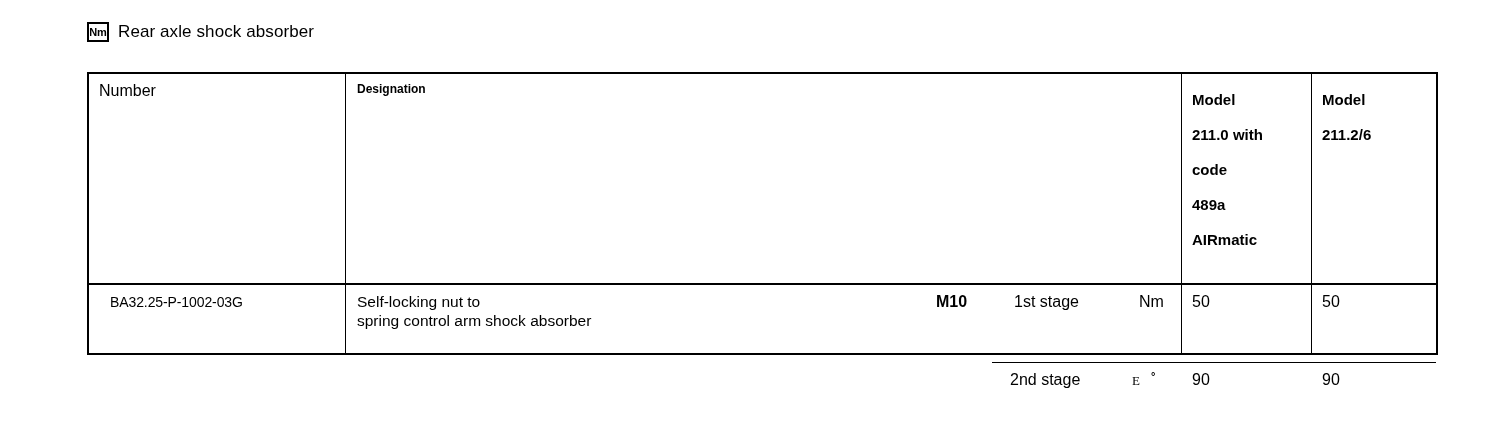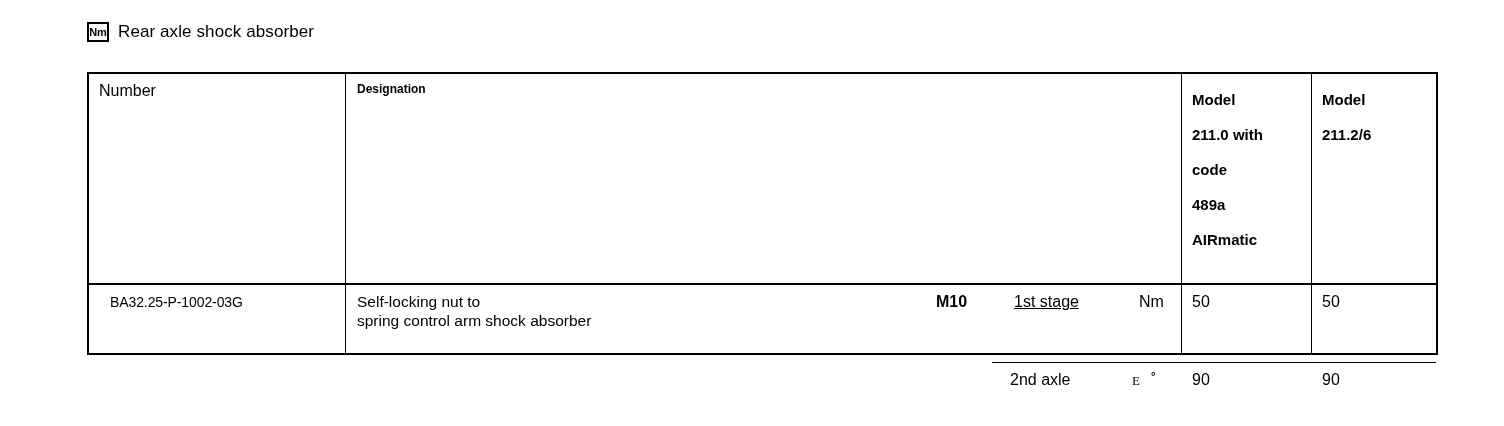--- a/index.html
+++ b/index.html
@@ -151,7 +151,6 @@
     left: 925px;
     top: 219px;
     font-size: 16px;
-    text-decoration: underline;
   }
   #cell-unit1 {
     position: absolute;

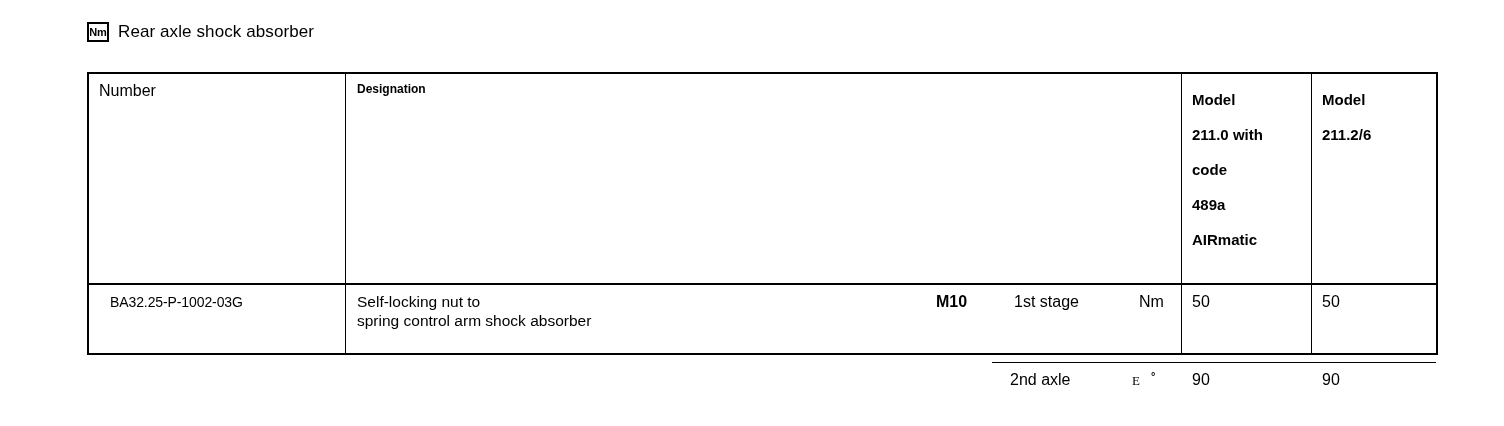--- a/index.html
+++ b/index.html
@@ -224,7 +224,7 @@
   <div class="val-a1">50</div>
   <div class="val-b1">50</div>
 
-  <div id="cell-stage2">2nd axle</div>
+  <div id="cell-stage2">2nd stage</div>
   <div id="cell-unit2"><span>E</span><span class="deg">°</span></div>
   <div class="val-a2">90</div>
   <div class="val-b2">90</div>

